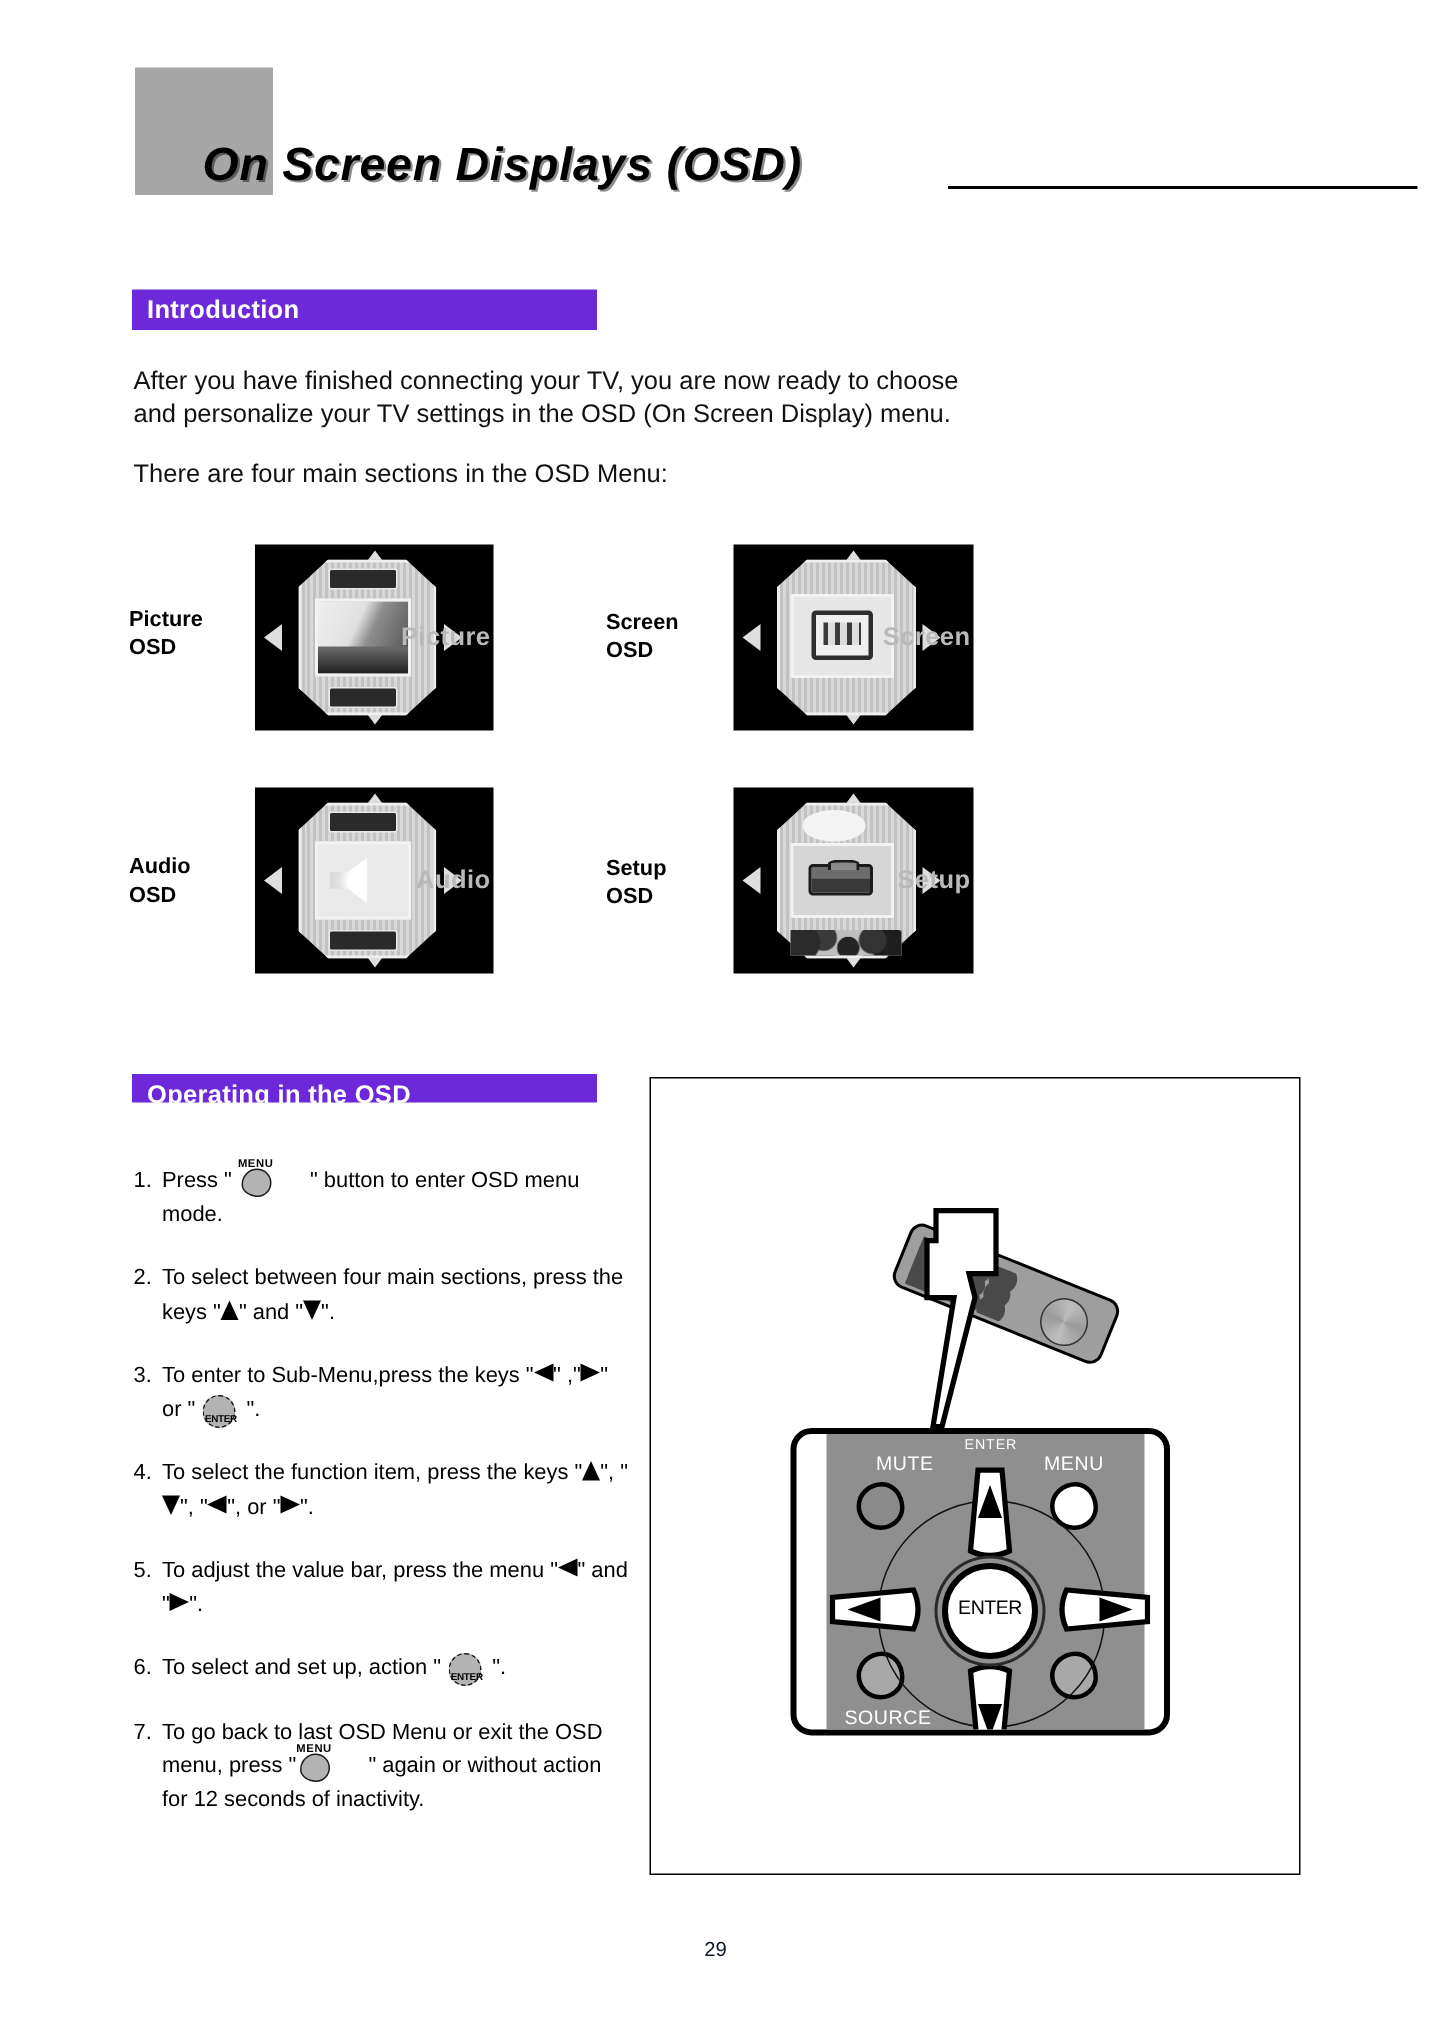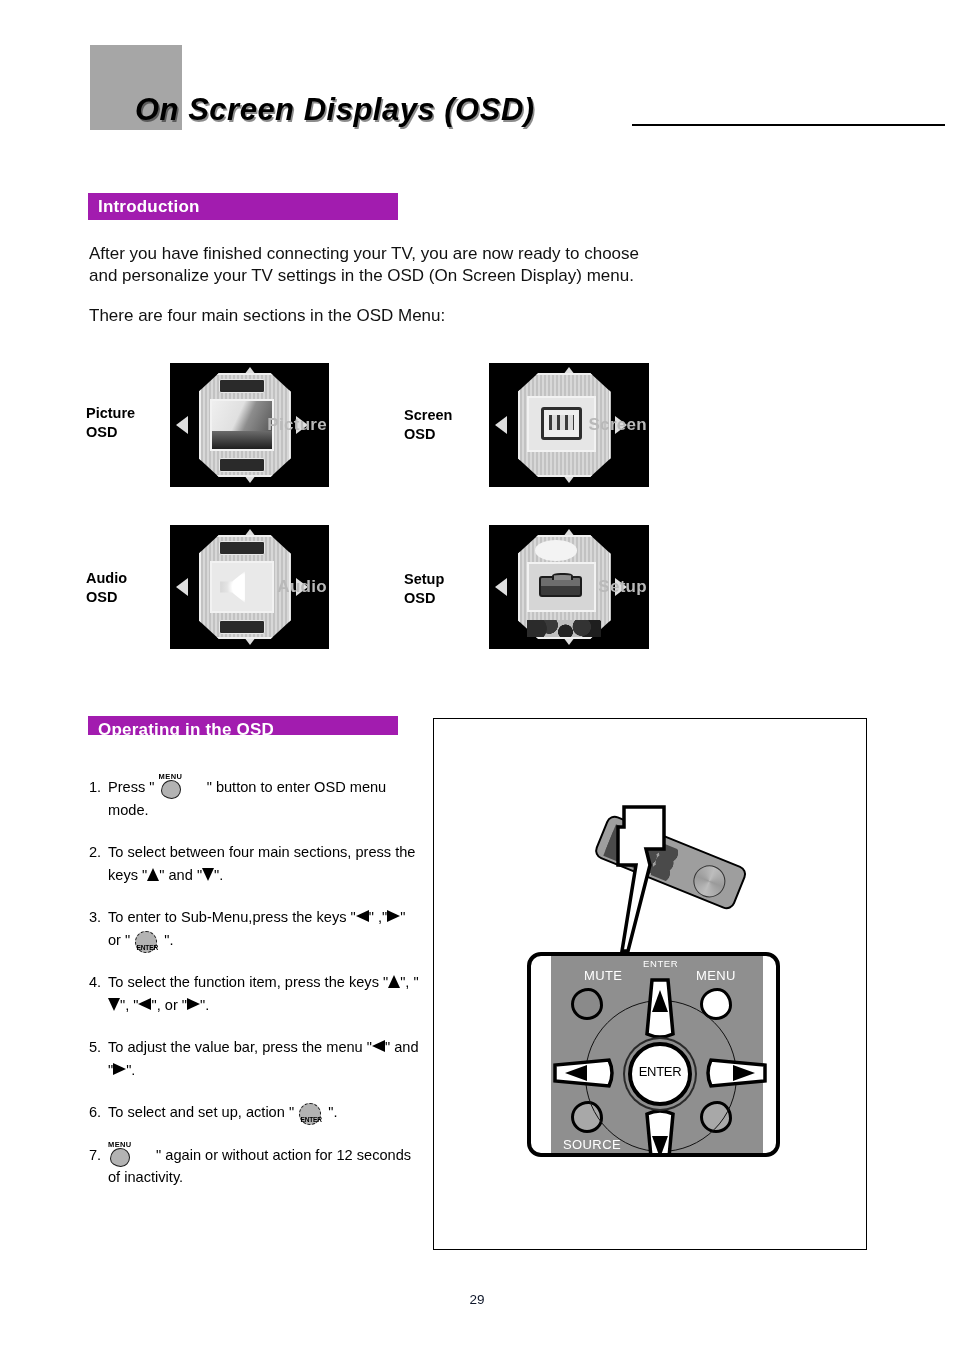--- a/index.html
+++ b/index.html
@@ -48,7 +48,7 @@
   
   .section-bar {
     position: absolute;
-    background: #a21caf;
+    background: #6d28d9;
     color: #ffffff;
     font-size: 17px;
     font-weight: bold;

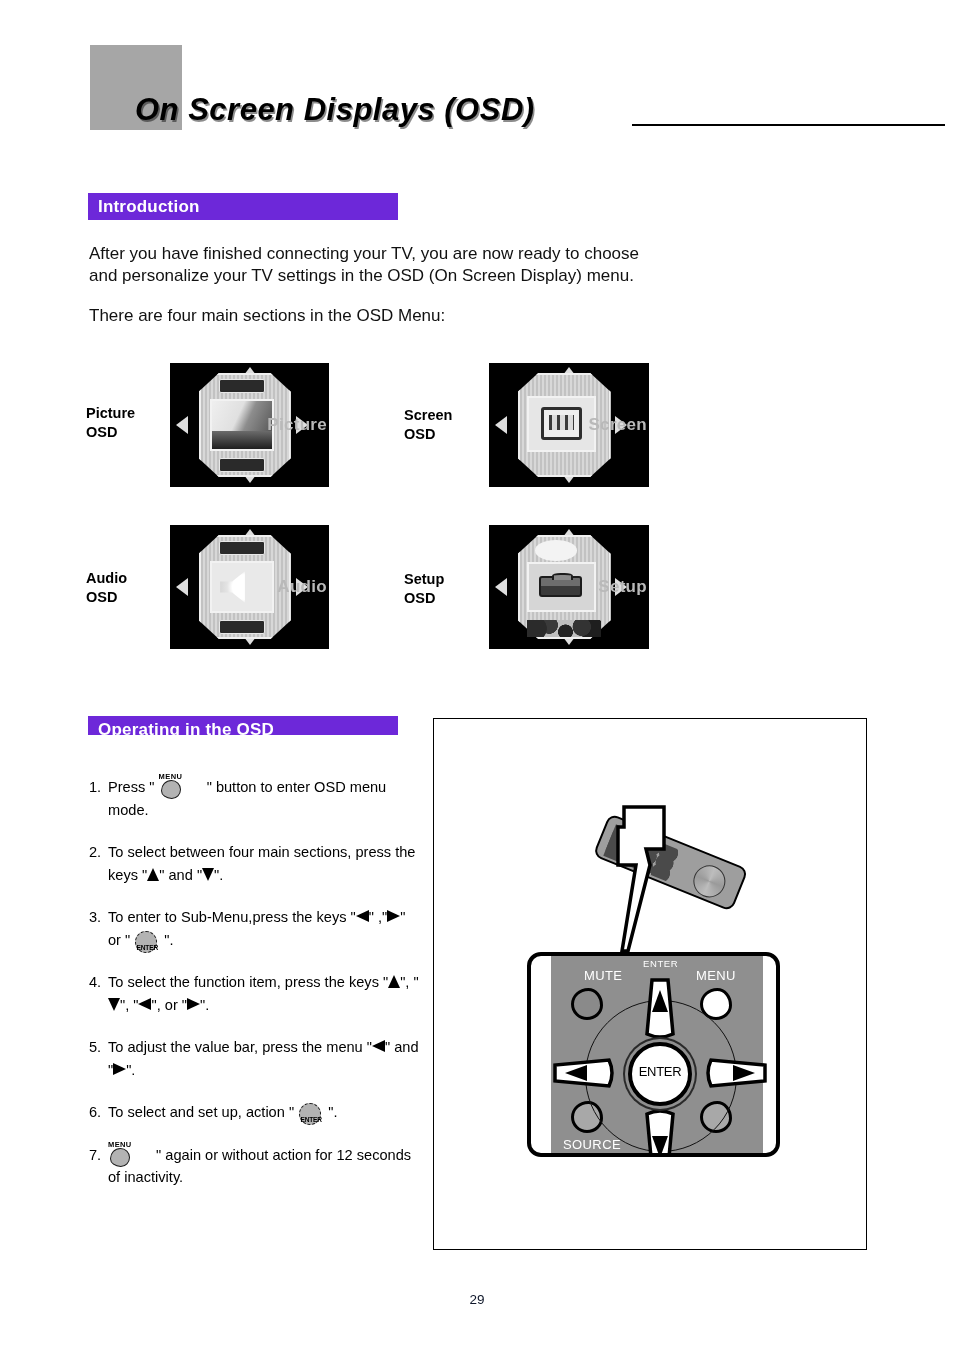--- a/index.html
+++ b/index.html
@@ -640,7 +640,7 @@
   <div class="step">
     <span class="step-num">7.</span>
     <span class="step-body">
-      <span class="menu-btn-inline"><span class="cap-label">MENU</span><span class="cap"></span></span><span> " again or without action for 12 seconds of inactivity.</span>
+      <span>To go back to last OSD Menu or exit the OSD menu, press "</span><span class="menu-btn-inline"><span class="cap-label">MENU</span><span class="cap"></span></span><span> " again or without action for 12 seconds of inactivity.</span>
     </span>
   </div>
 

